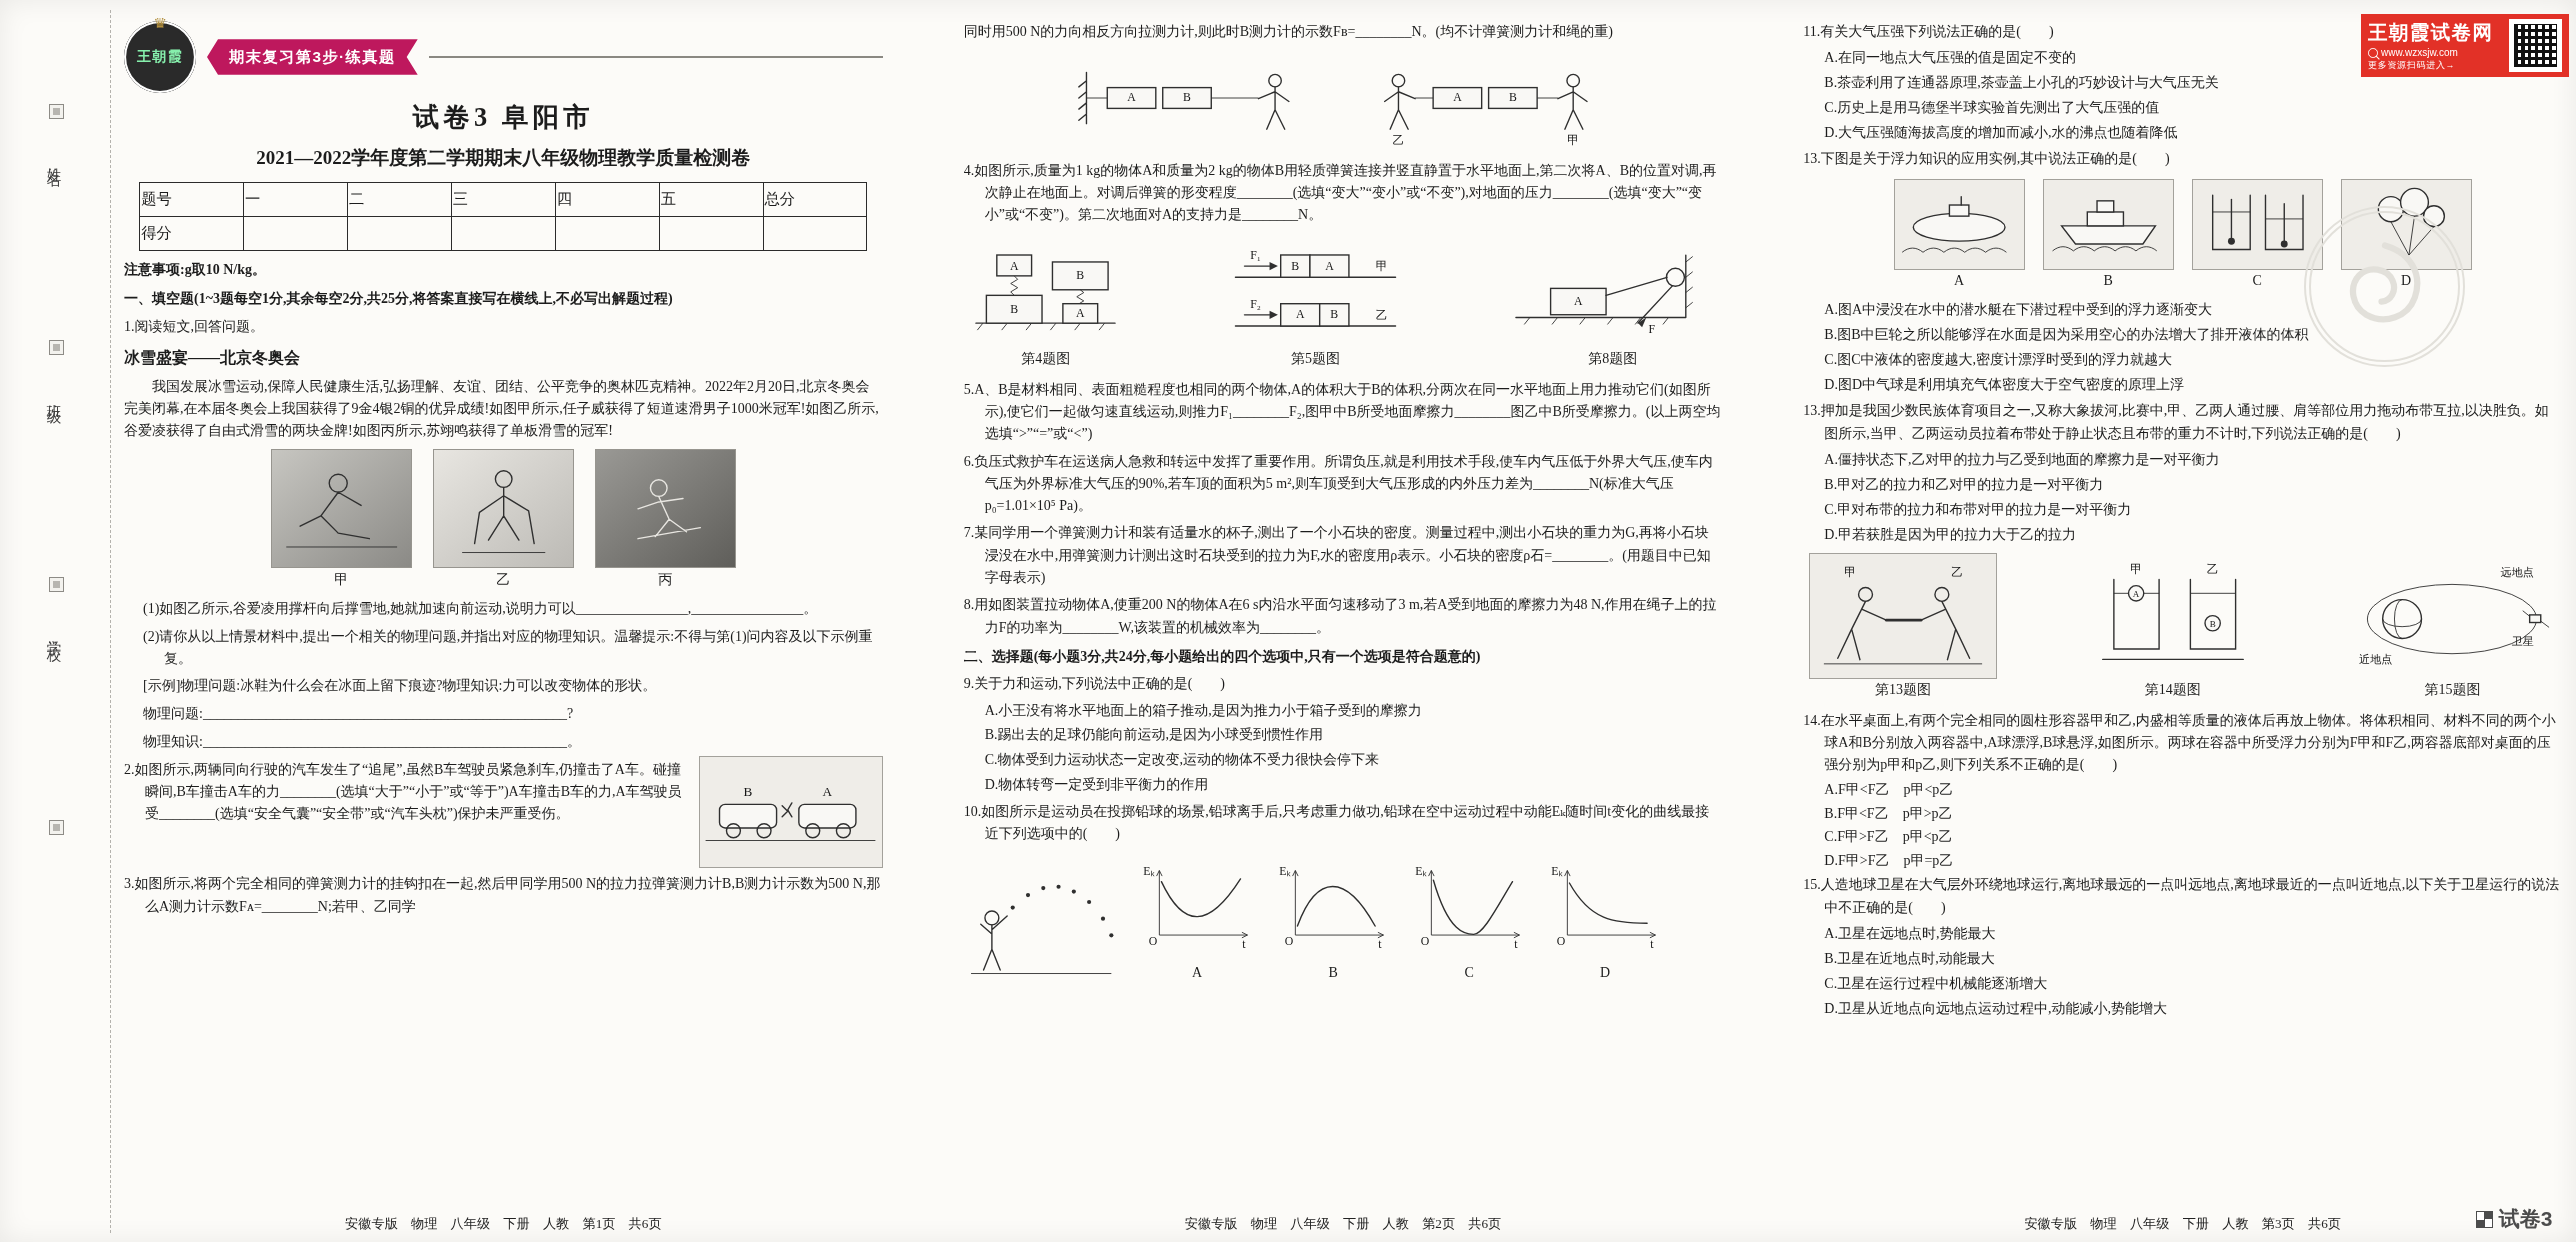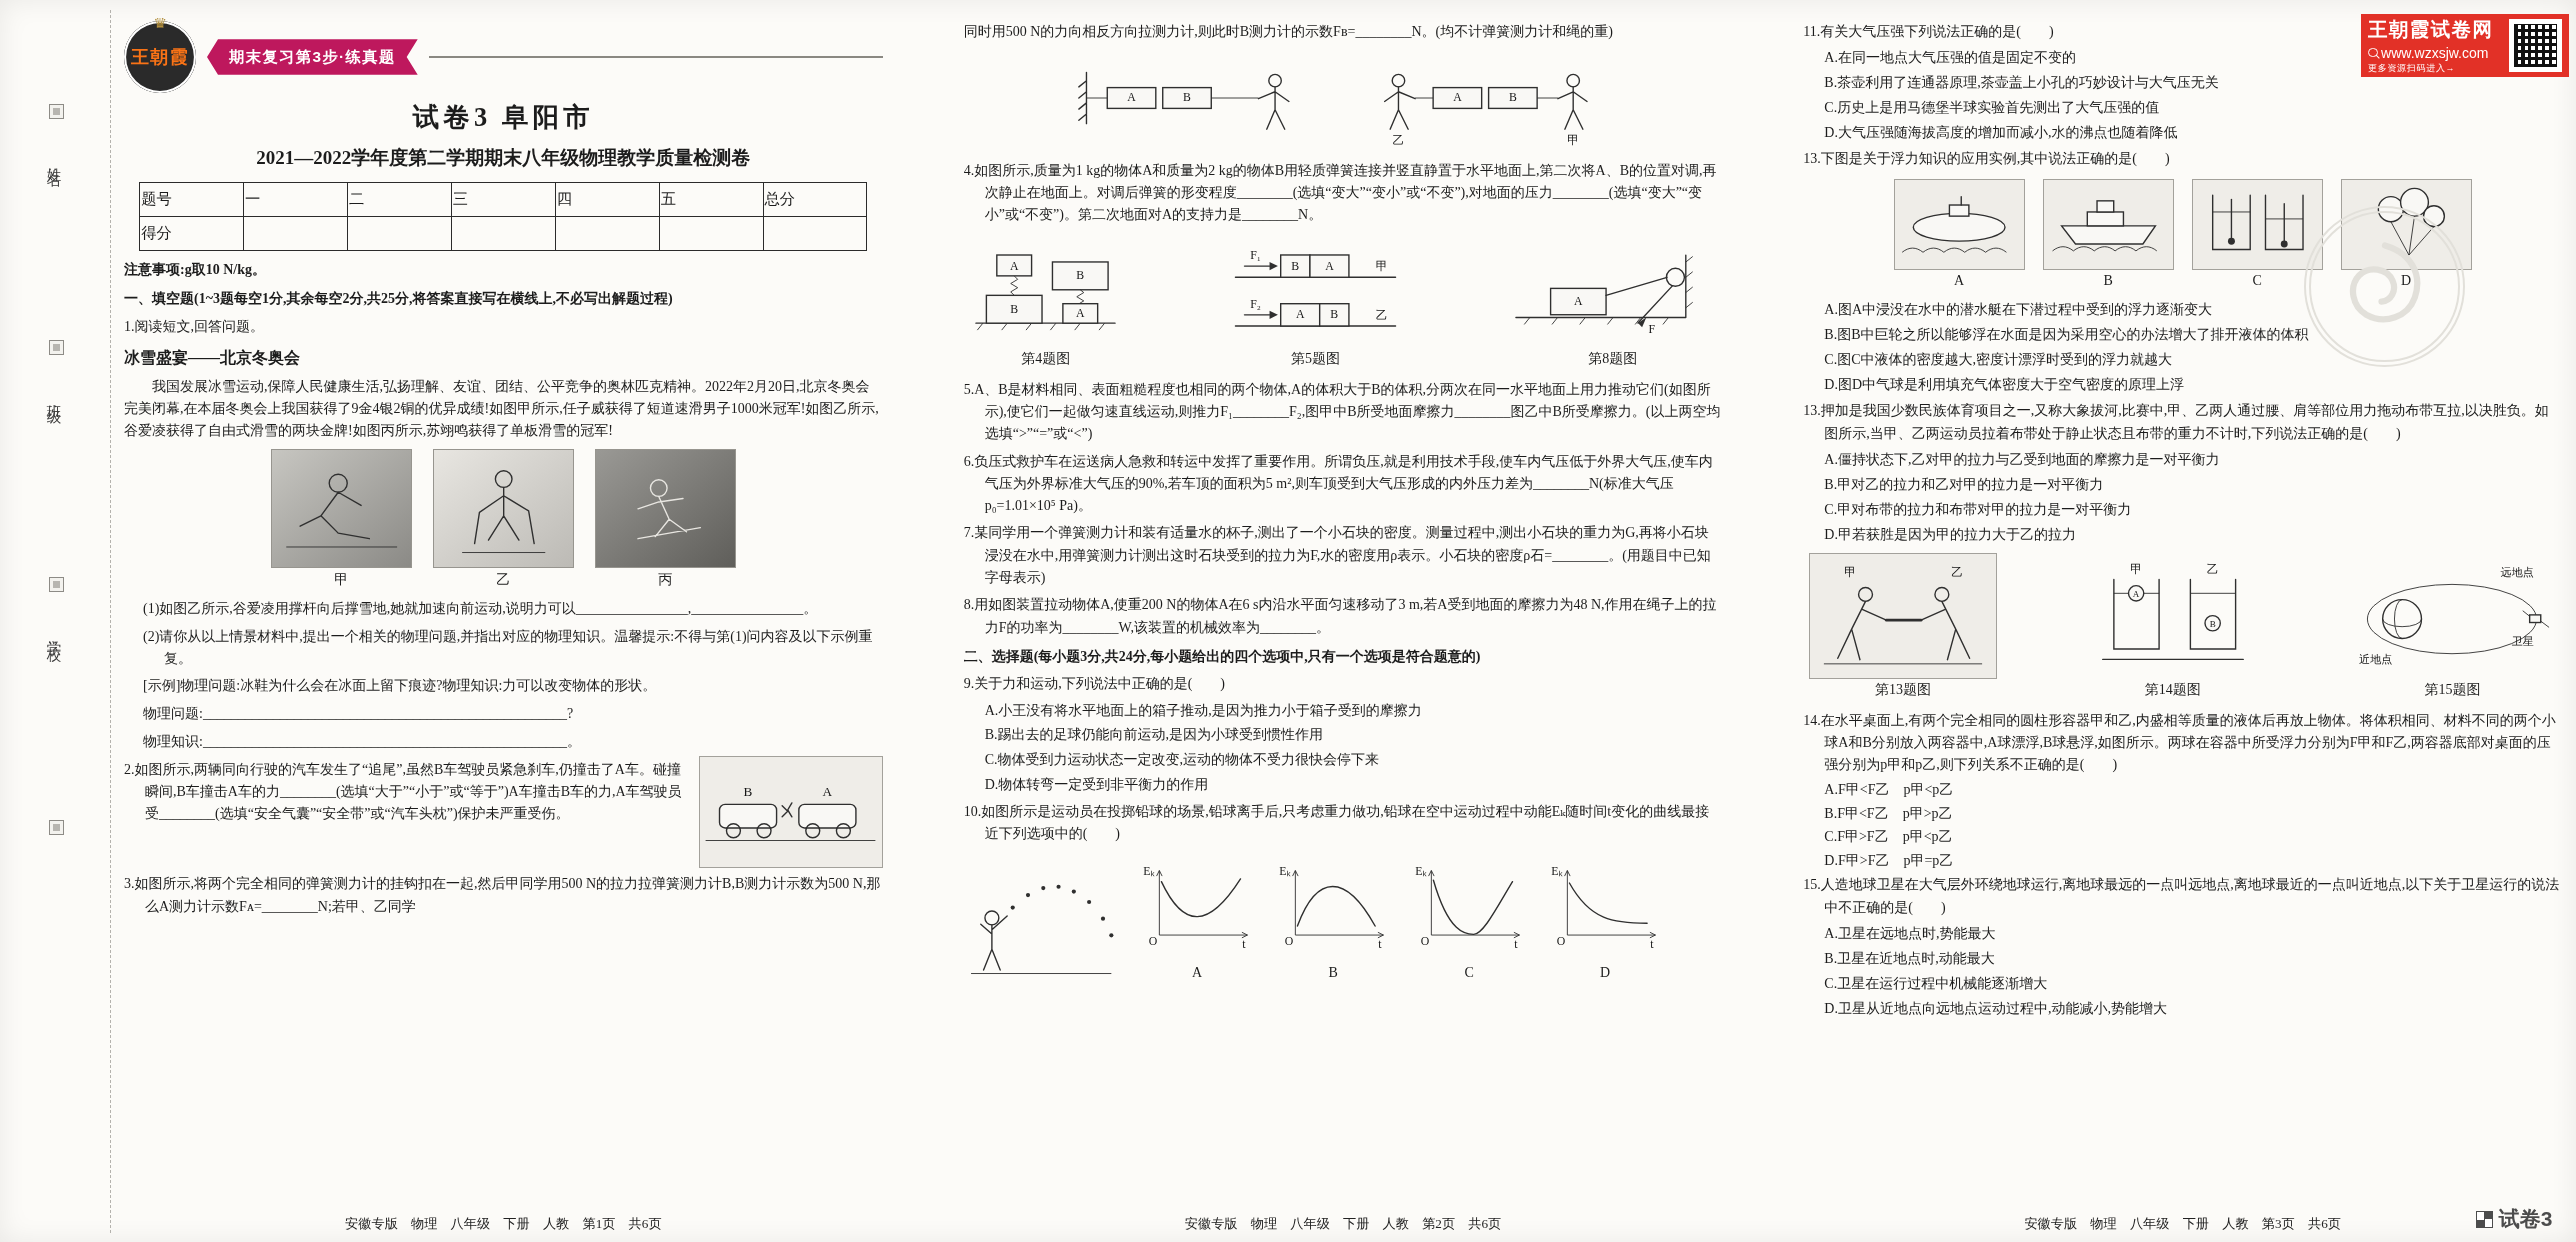--- a/index.html
+++ b/index.html
@@ -33,7 +33,7 @@
   .head-row{display:flex;align-items:center;gap:11px;height:78px;margin-bottom:1.4px}
   .badge{position:relative;width:72px;height:72px;border-radius:50%;background:#2a2a2a;display:flex;align-items:center;justify-content:center;flex:0 0 auto;box-shadow:inset 0 0 0 2.1px #fff,inset 0 0 0 4.2px #2a2a2a}
   .crown{position:absolute;top:-10.4px;left:50%;transform:translateX(-50%);color:#b3903f;font-size:15.3px;font-family:"DejaVu Sans",sans-serif}
-  .badge-text{color:#f97316;font-size:18px;font-weight:bold;letter-spacing:1.4px}
+  .badge-text{color:#86efac;font-size:14px;font-weight:bold;letter-spacing:1.4px}
   .ribbon{background:#be185d;color:#fff;font-size:15.3px;font-weight:bold;letter-spacing:1.4px;padding:5.6px 22px;font-family:"Liberation Sans",sans-serif;clip-path:polygon(11px 0,100% 0,calc(100% - 11px) 50%,100% 100%,11px 100%,0 50%);white-space:nowrap}
   .head-rule{flex:1;height:0;border-top:2.1px double #8a8882}
   .paper-title{text-align:center;font-size:26.4px;font-weight:bold;margin:0 0 4.2px;letter-spacing:4.2px}

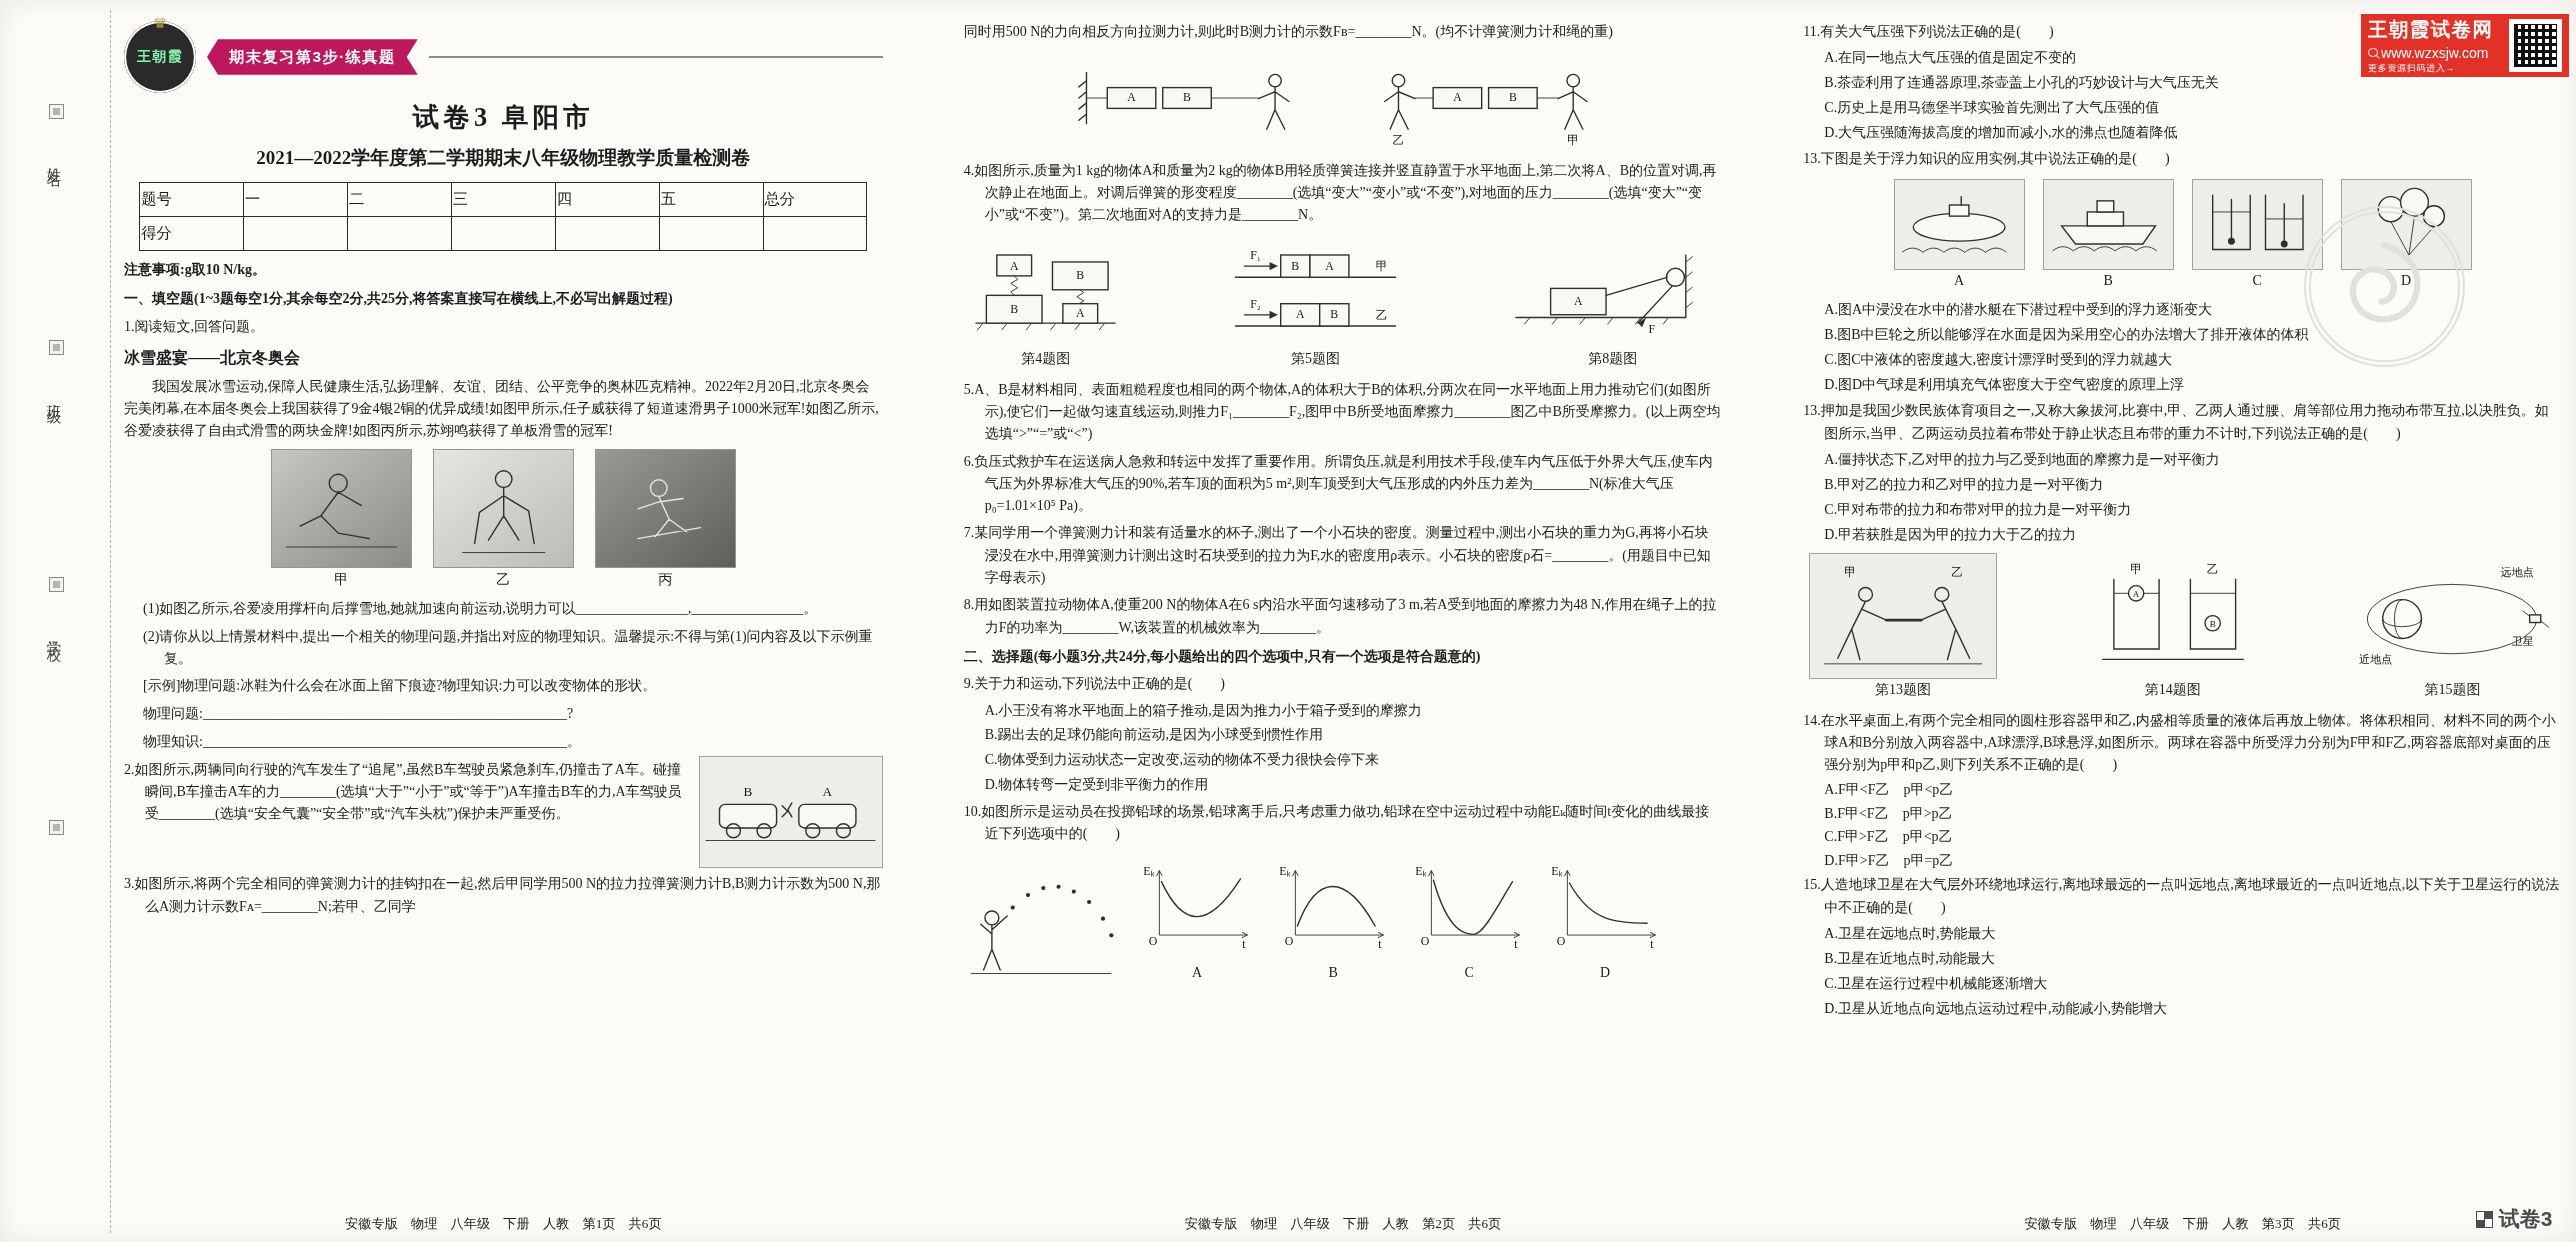--- a/index.html
+++ b/index.html
@@ -10,7 +10,7 @@
   .brand{position:absolute;top:14px;right:7px;width:208px;height:63px;background:#e23127;color:#fff;display:flex;align-items:center;gap:7px;padding:4.2px 7px;box-sizing:border-box;font-family:"Liberation Sans",sans-serif;z-index:5}
   .brand-left{flex:1;display:flex;flex-direction:column;gap:1.4px}
   .brand-name{font-size:19.5px;font-weight:bold;letter-spacing:1.4px;white-space:nowrap}
-  .brand-url{font-size:14px;display:flex;align-items:center;gap:3.5px}
+  .brand-url{font-size:10px;display:flex;align-items:flex-end;gap:3.5px}
   .lens{width:7.6px;height:7.6px;border:1.4px solid #fff;border-radius:50%;position:relative;display:inline-block}
   .lens::after{content:"";position:absolute;width:4.9px;height:1.4px;background:#fff;transform:rotate(45deg);right:-3.5px;bottom:-1.4px}
   .brand-scan{font-size:9px;letter-spacing:0.7px}

